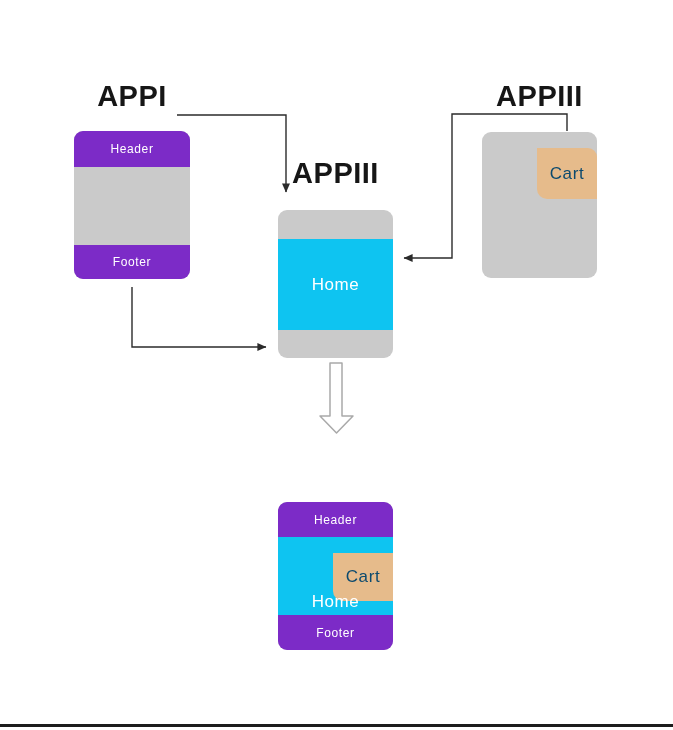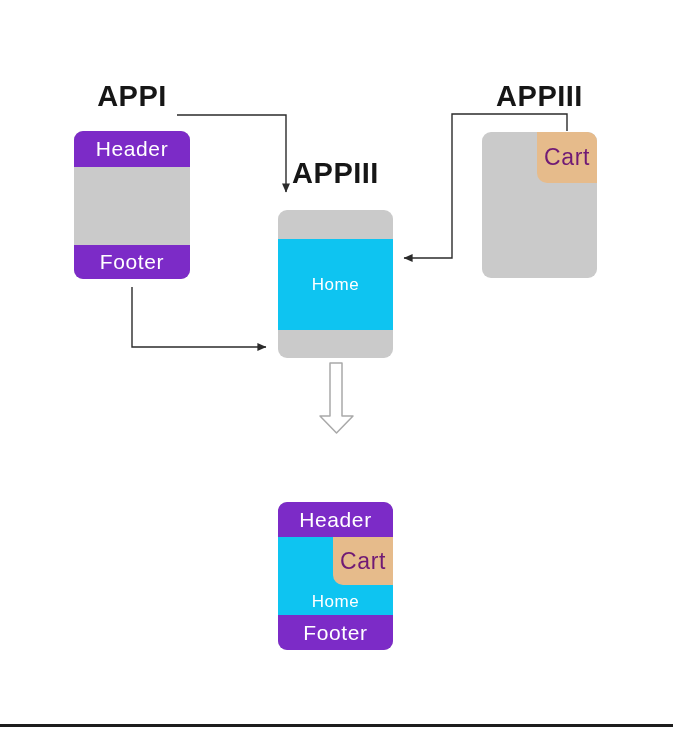--- a/index.html
+++ b/index.html
@@ -43,7 +43,7 @@
     align-items: center;
     justify-content: center;
     color: #ffffff;
-    font-size: 21px;
+    font-size: 12px;
     letter-spacing: 0.6px;
     flex: 0 0 auto;
   }

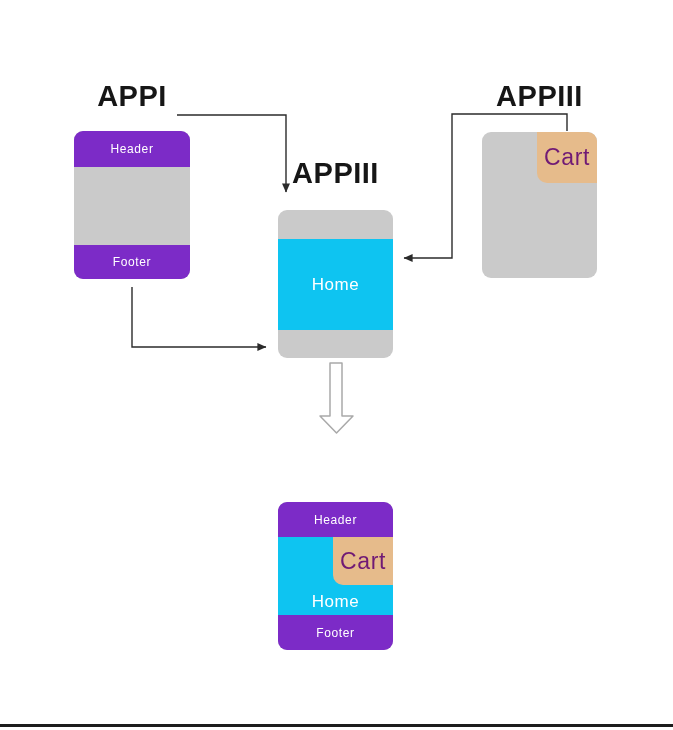--- a/index.html
+++ b/index.html
@@ -57,12 +57,12 @@
   }
   .cart-block {
     position: absolute;
-    top: 0; right: 0;
+    top: 16px; right: 0;
     display: flex;
     align-items: center;
     justify-content: center;
-    color: #701a75;
-    font-size: 23px;
+    color: #0c4a6e;
+    font-size: 17px;
     letter-spacing: 0.6px;
   }
   .appii-cart {

